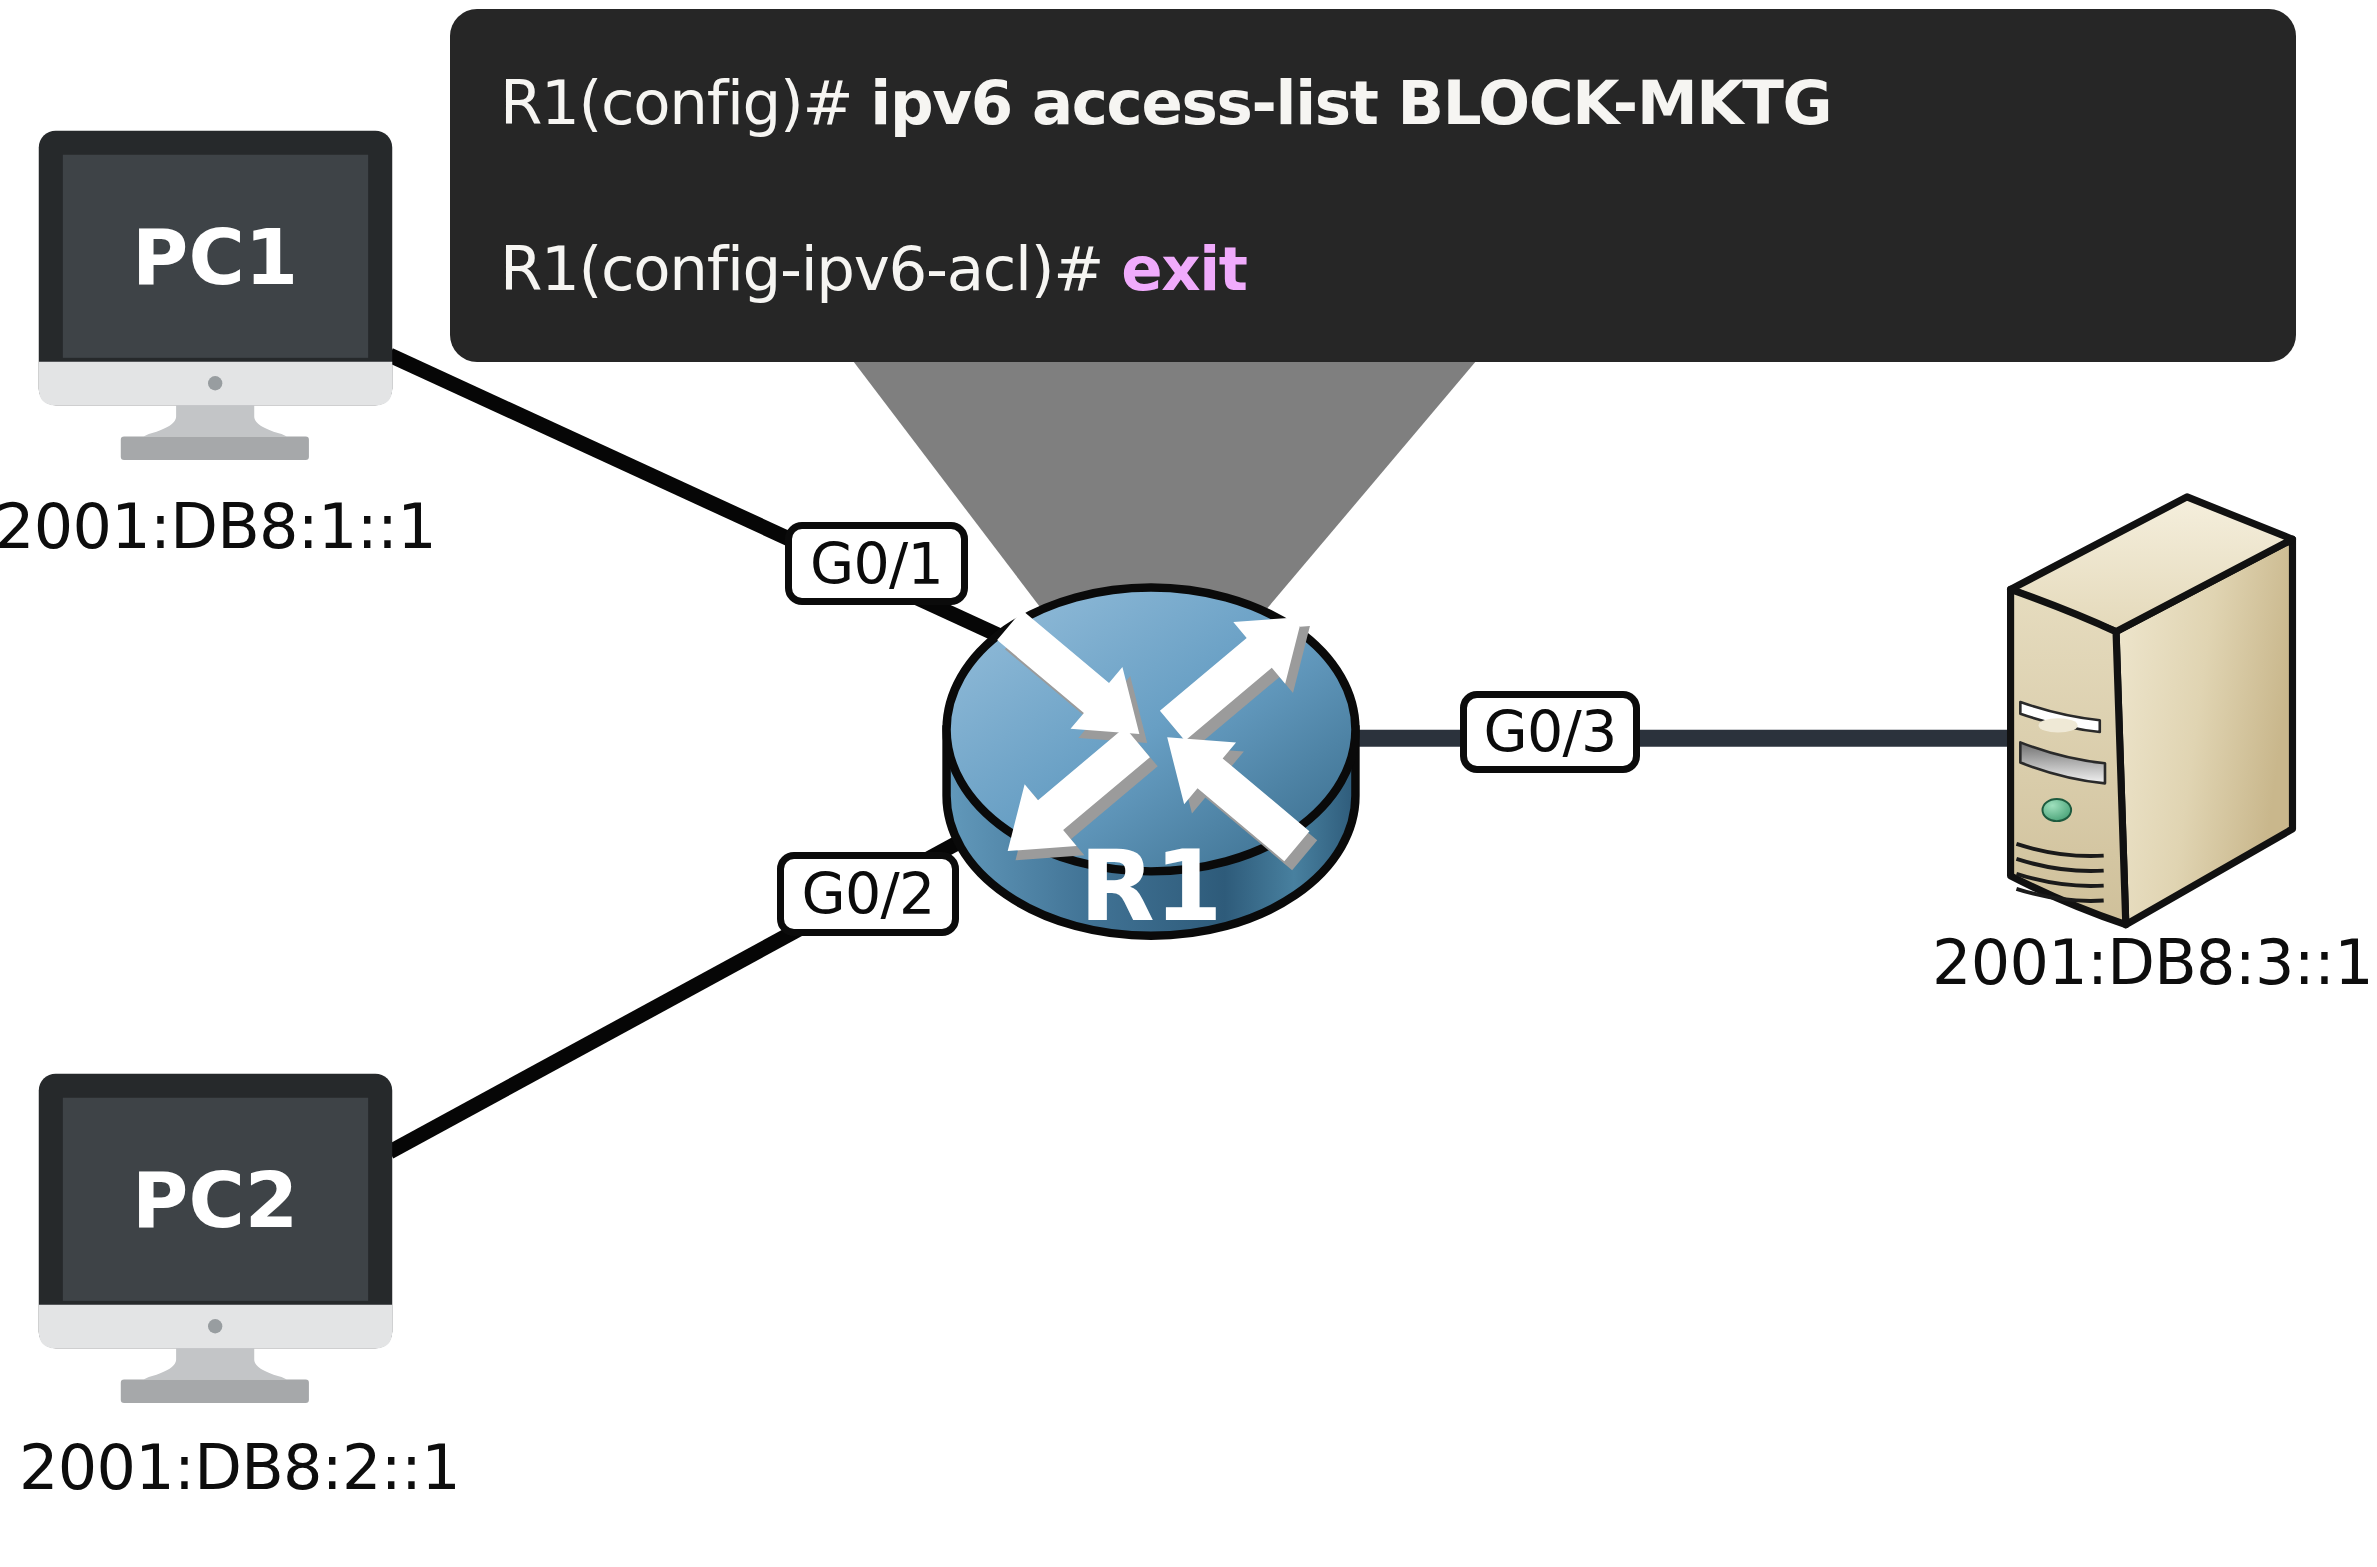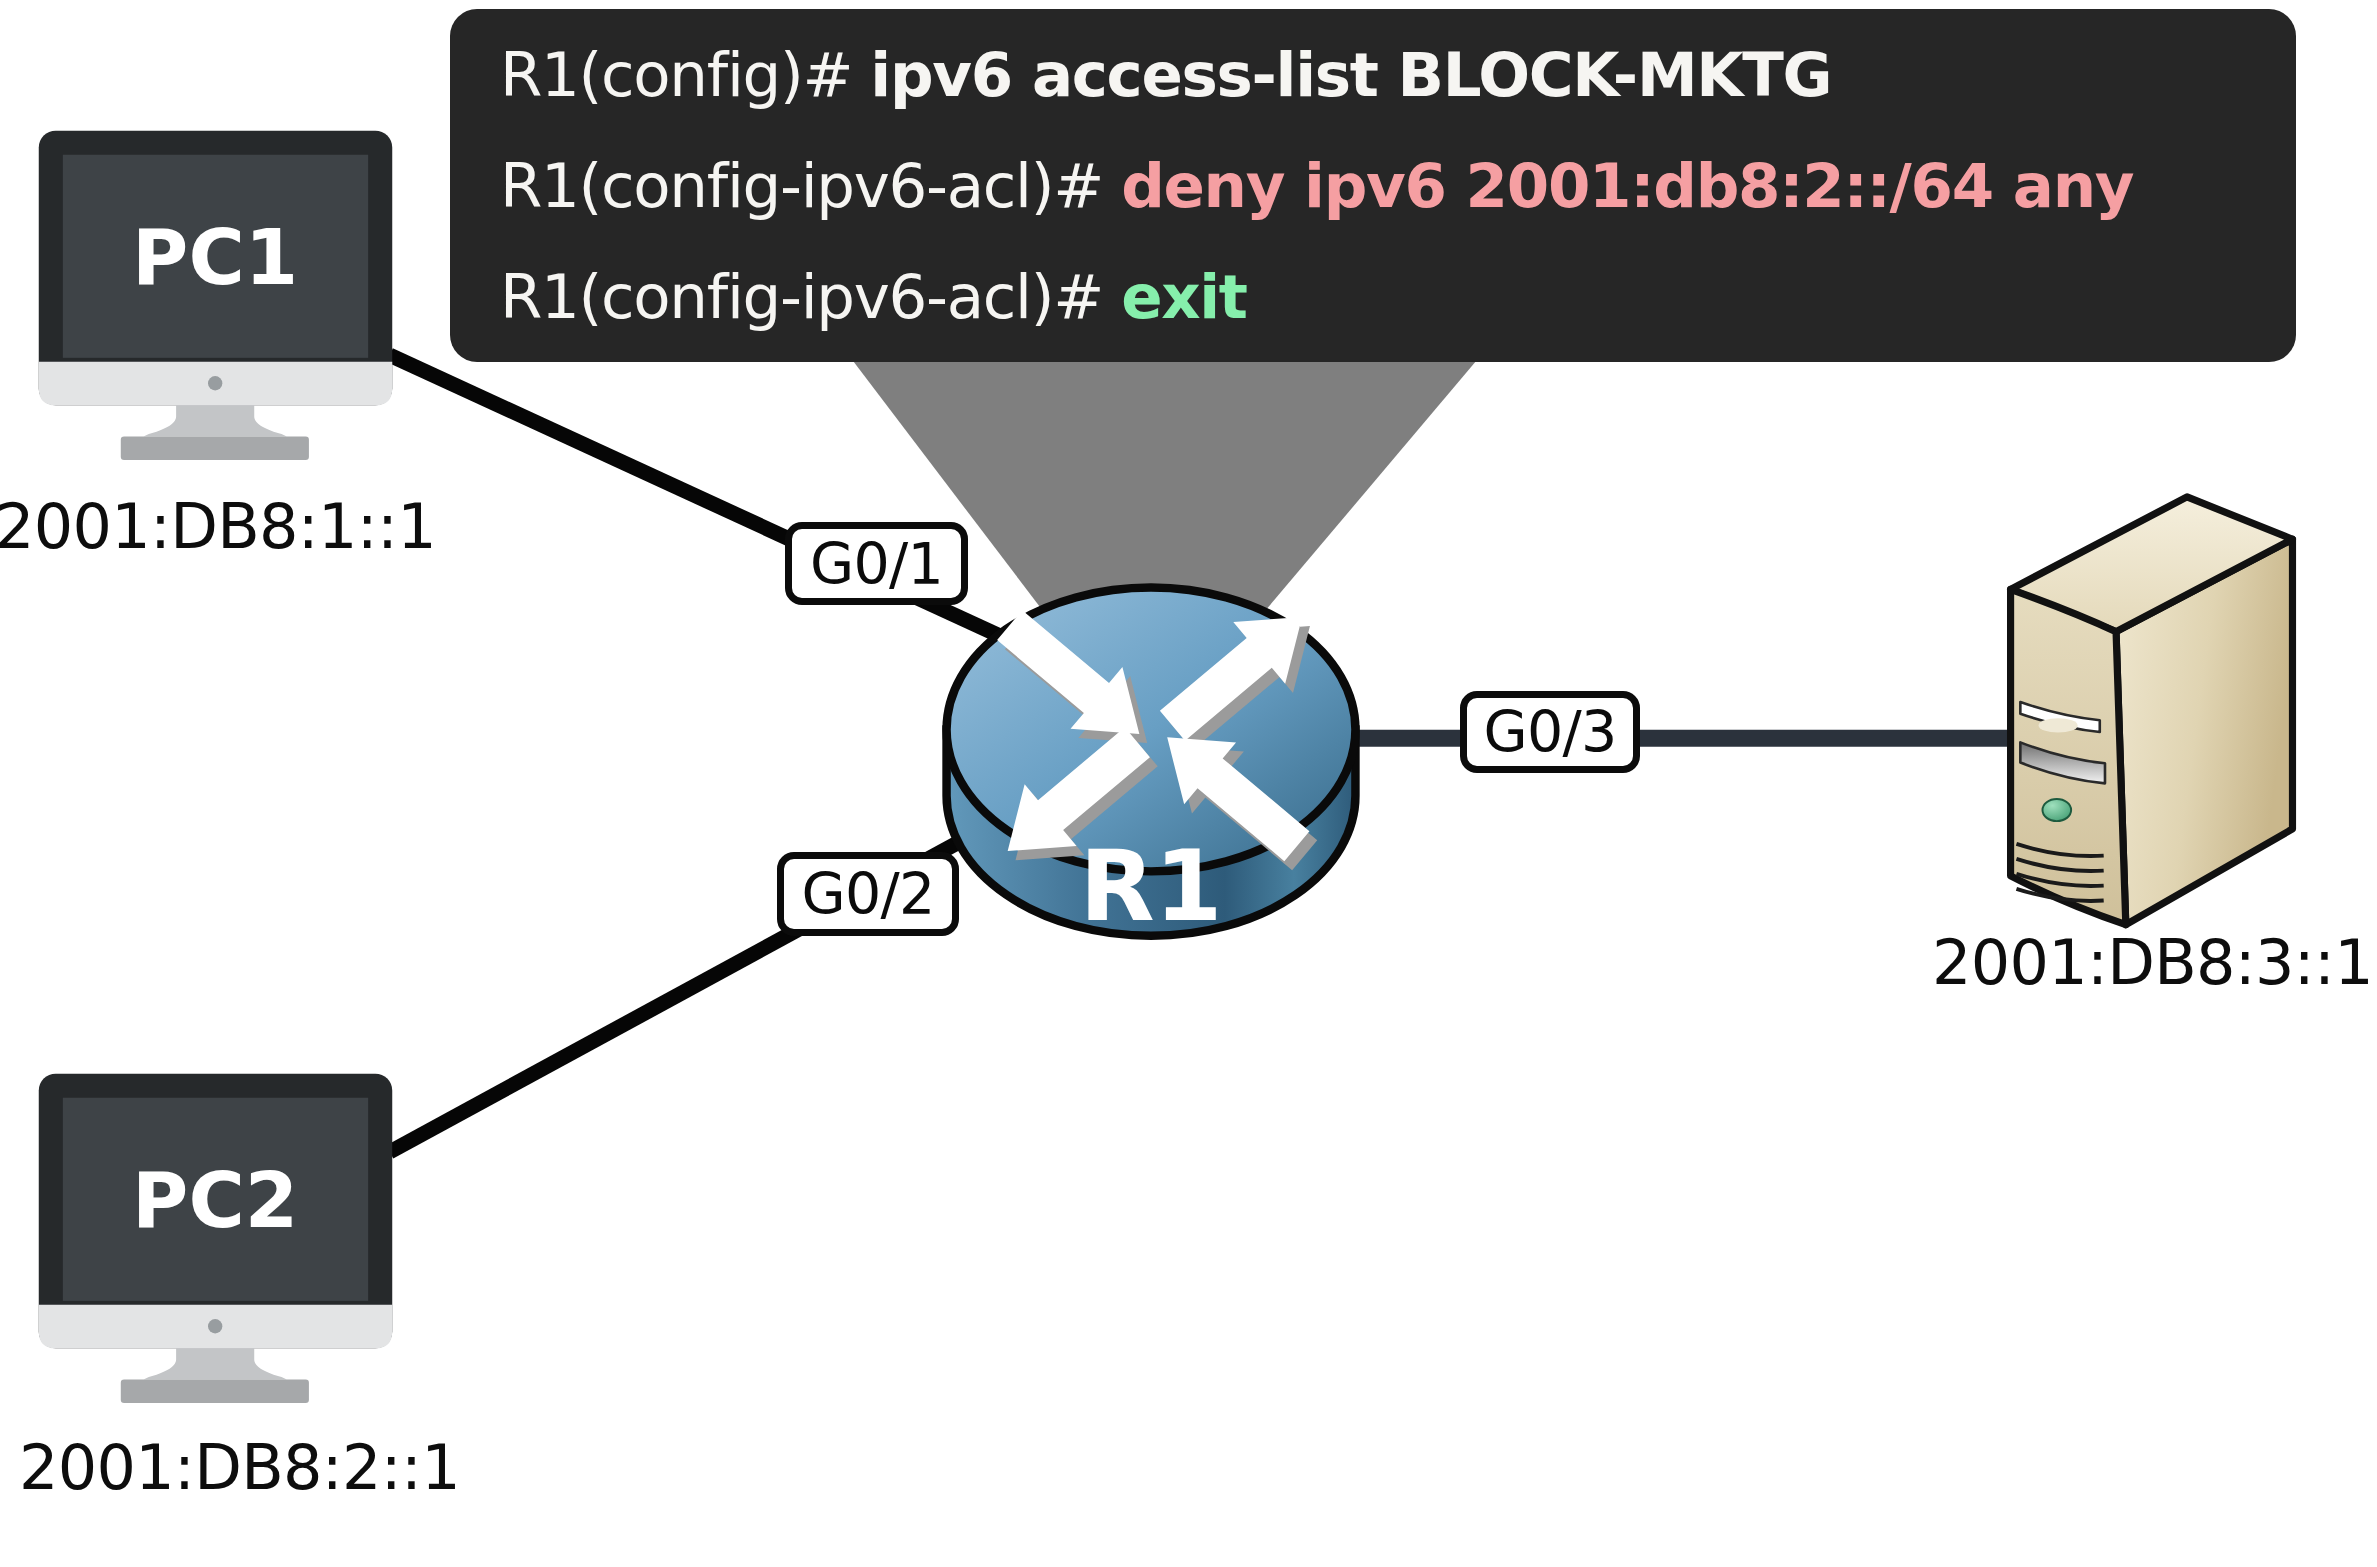--- a/index.html
+++ b/index.html
@@ -71,7 +71,6 @@
 
 <div class="terminal">
   <div class="term-line"><span class="term-prompt">R1(config)# </span><span class="term-cmd" style="color:#f6f5f2">ipv6 access-list BLOCK-MKTG</span></div>
-  <div class="term-line"><span class="term-prompt">R1(config-ipv6-acl)# </span><span class="term-cmd" style="color:#f59fa2">deny ipv6 2001:db8:2::/64 any</span></div>
   <div class="term-line"><span class="term-prompt">R1(config-ipv6-acl)# </span><span class="term-cmd" style="color:#86efac">exit</span></div>
 </div>
 

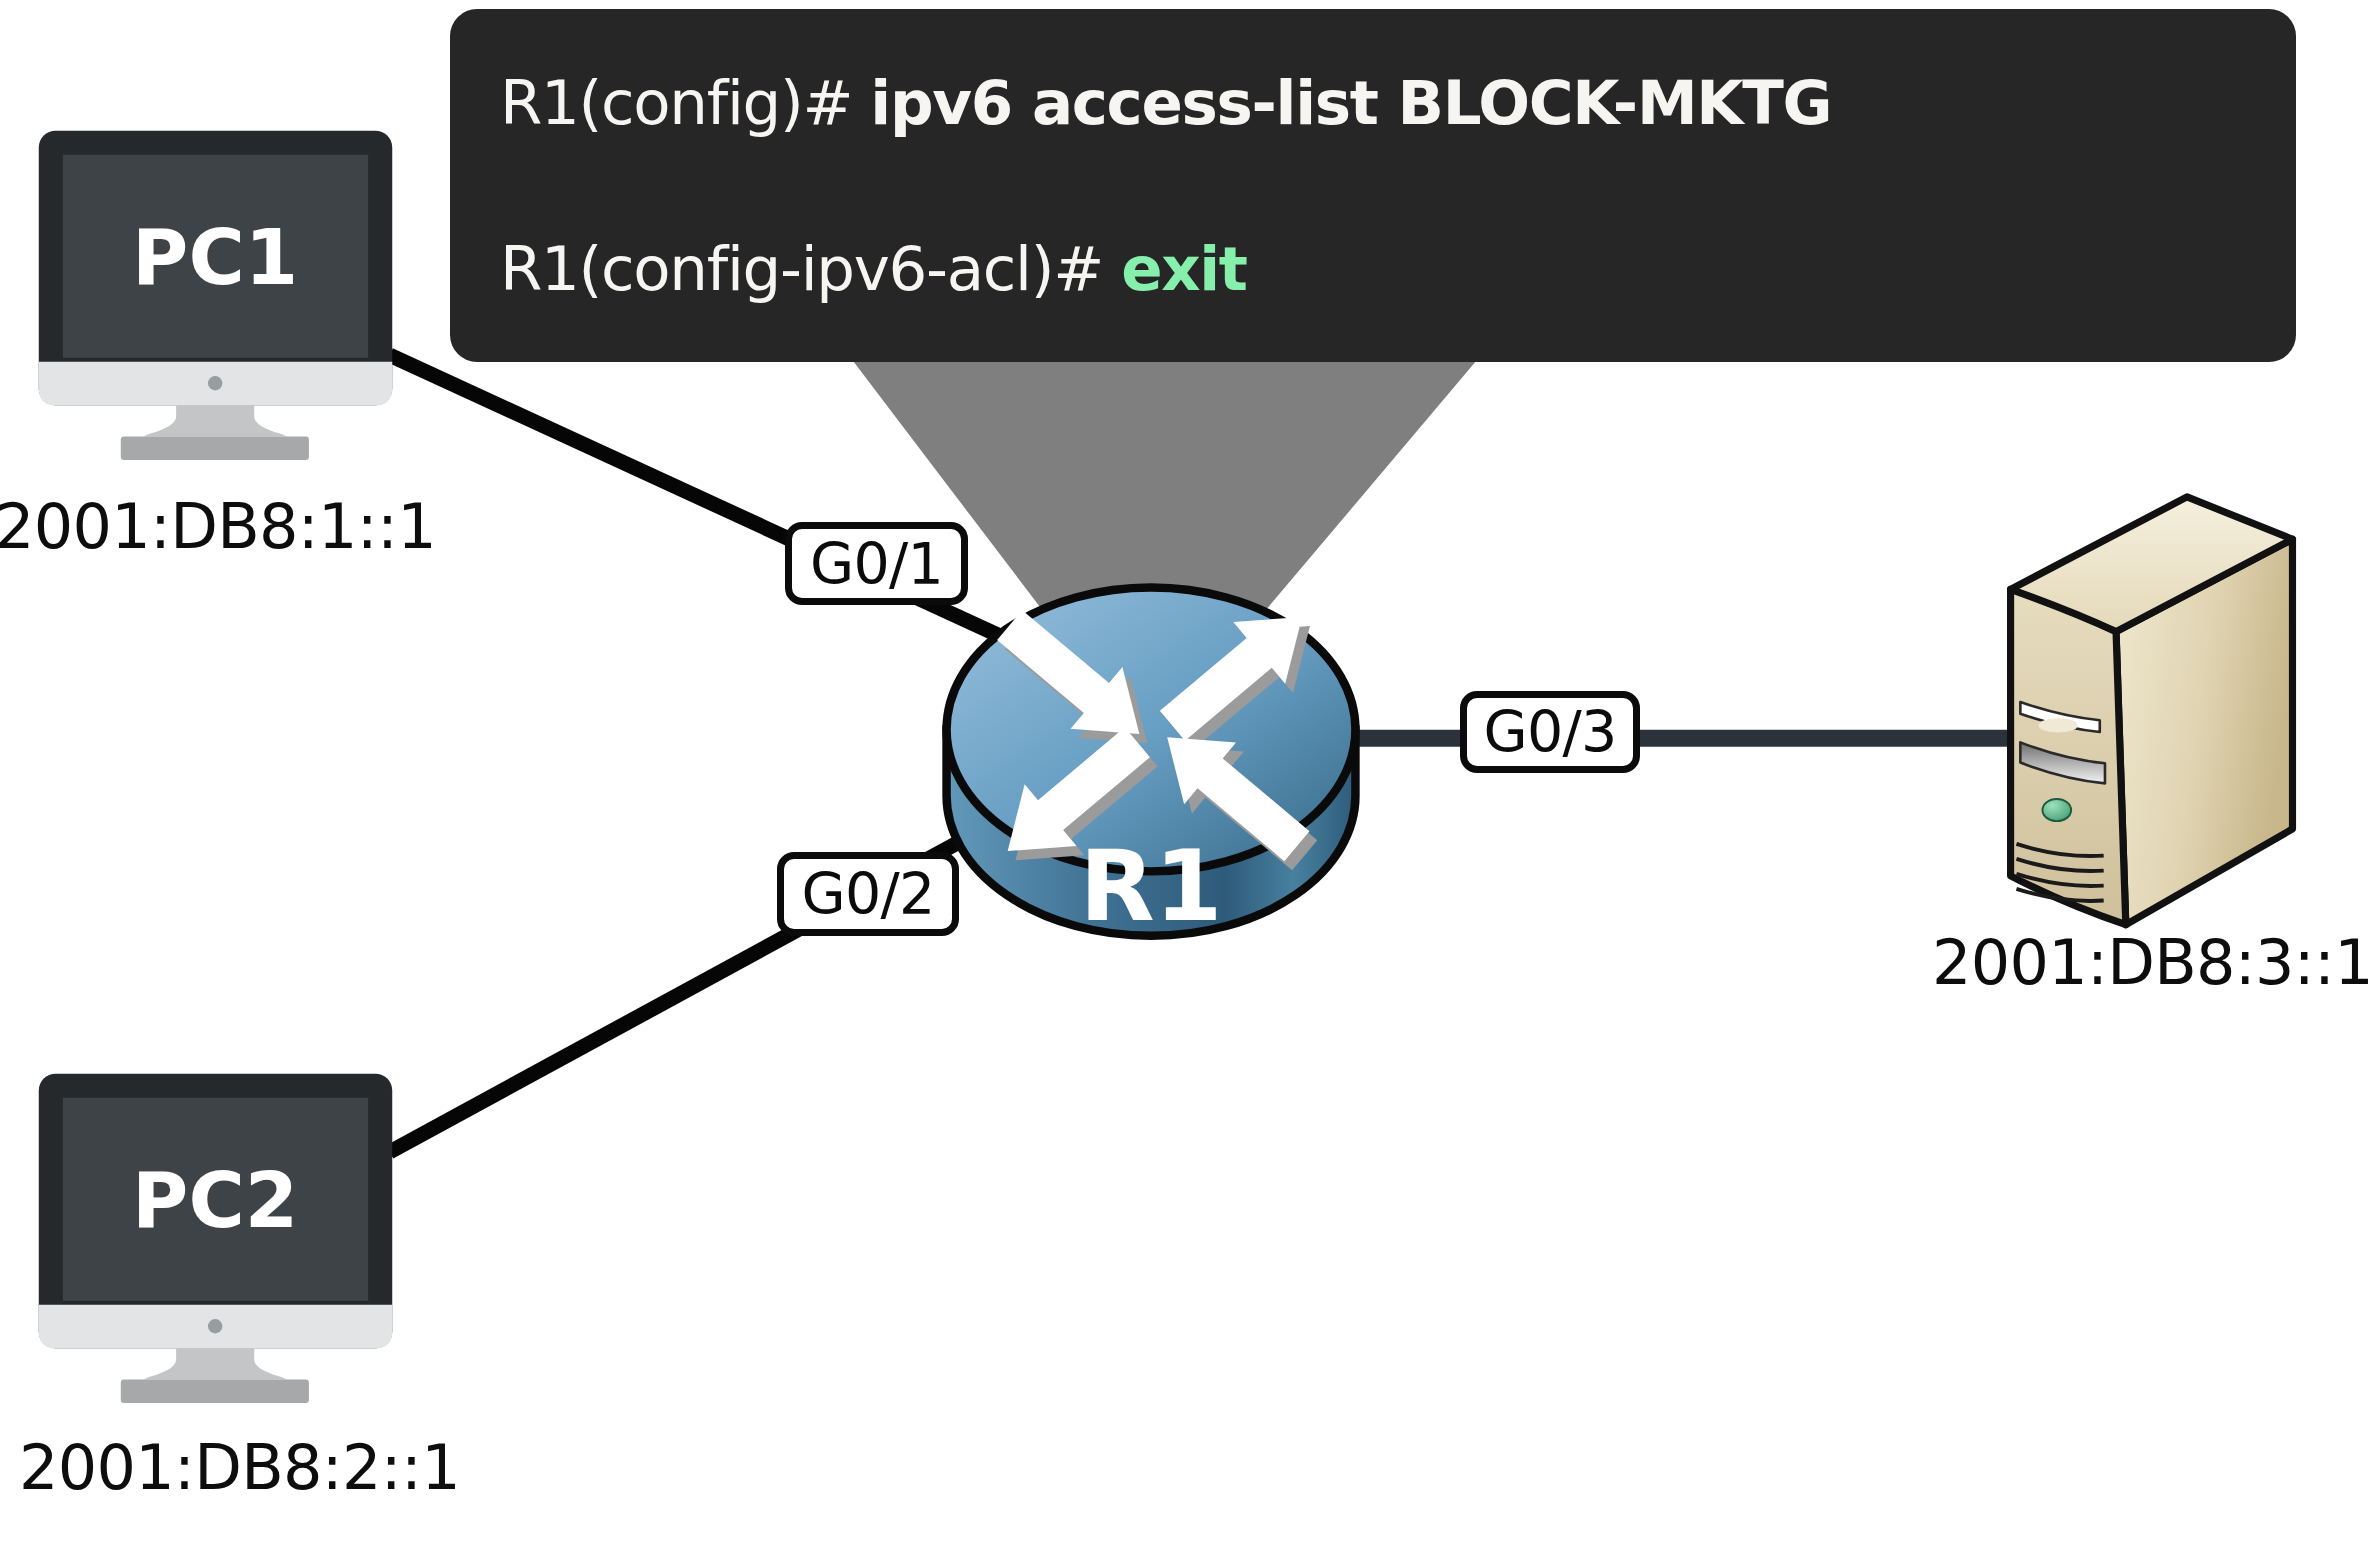--- a/index.html
+++ b/index.html
@@ -71,7 +71,7 @@
 
 <div class="terminal">
   <div class="term-line"><span class="term-prompt">R1(config)# </span><span class="term-cmd" style="color:#f6f5f2">ipv6 access-list BLOCK-MKTG</span></div>
-  <div class="term-line"><span class="term-prompt">R1(config-ipv6-acl)# </span><span class="term-cmd" style="color:#86efac">exit</span></div>
+  <div class="term-line"><span class="term-prompt">R1(config-ipv6-acl)# </span><span class="term-cmd" style="color:#f0abfc">exit</span></div>
 </div>
 
 <svg id="pc1-icon" class="dev" viewBox="0 0 545 510" xmlns="http://www.w3.org/2000/svg">

